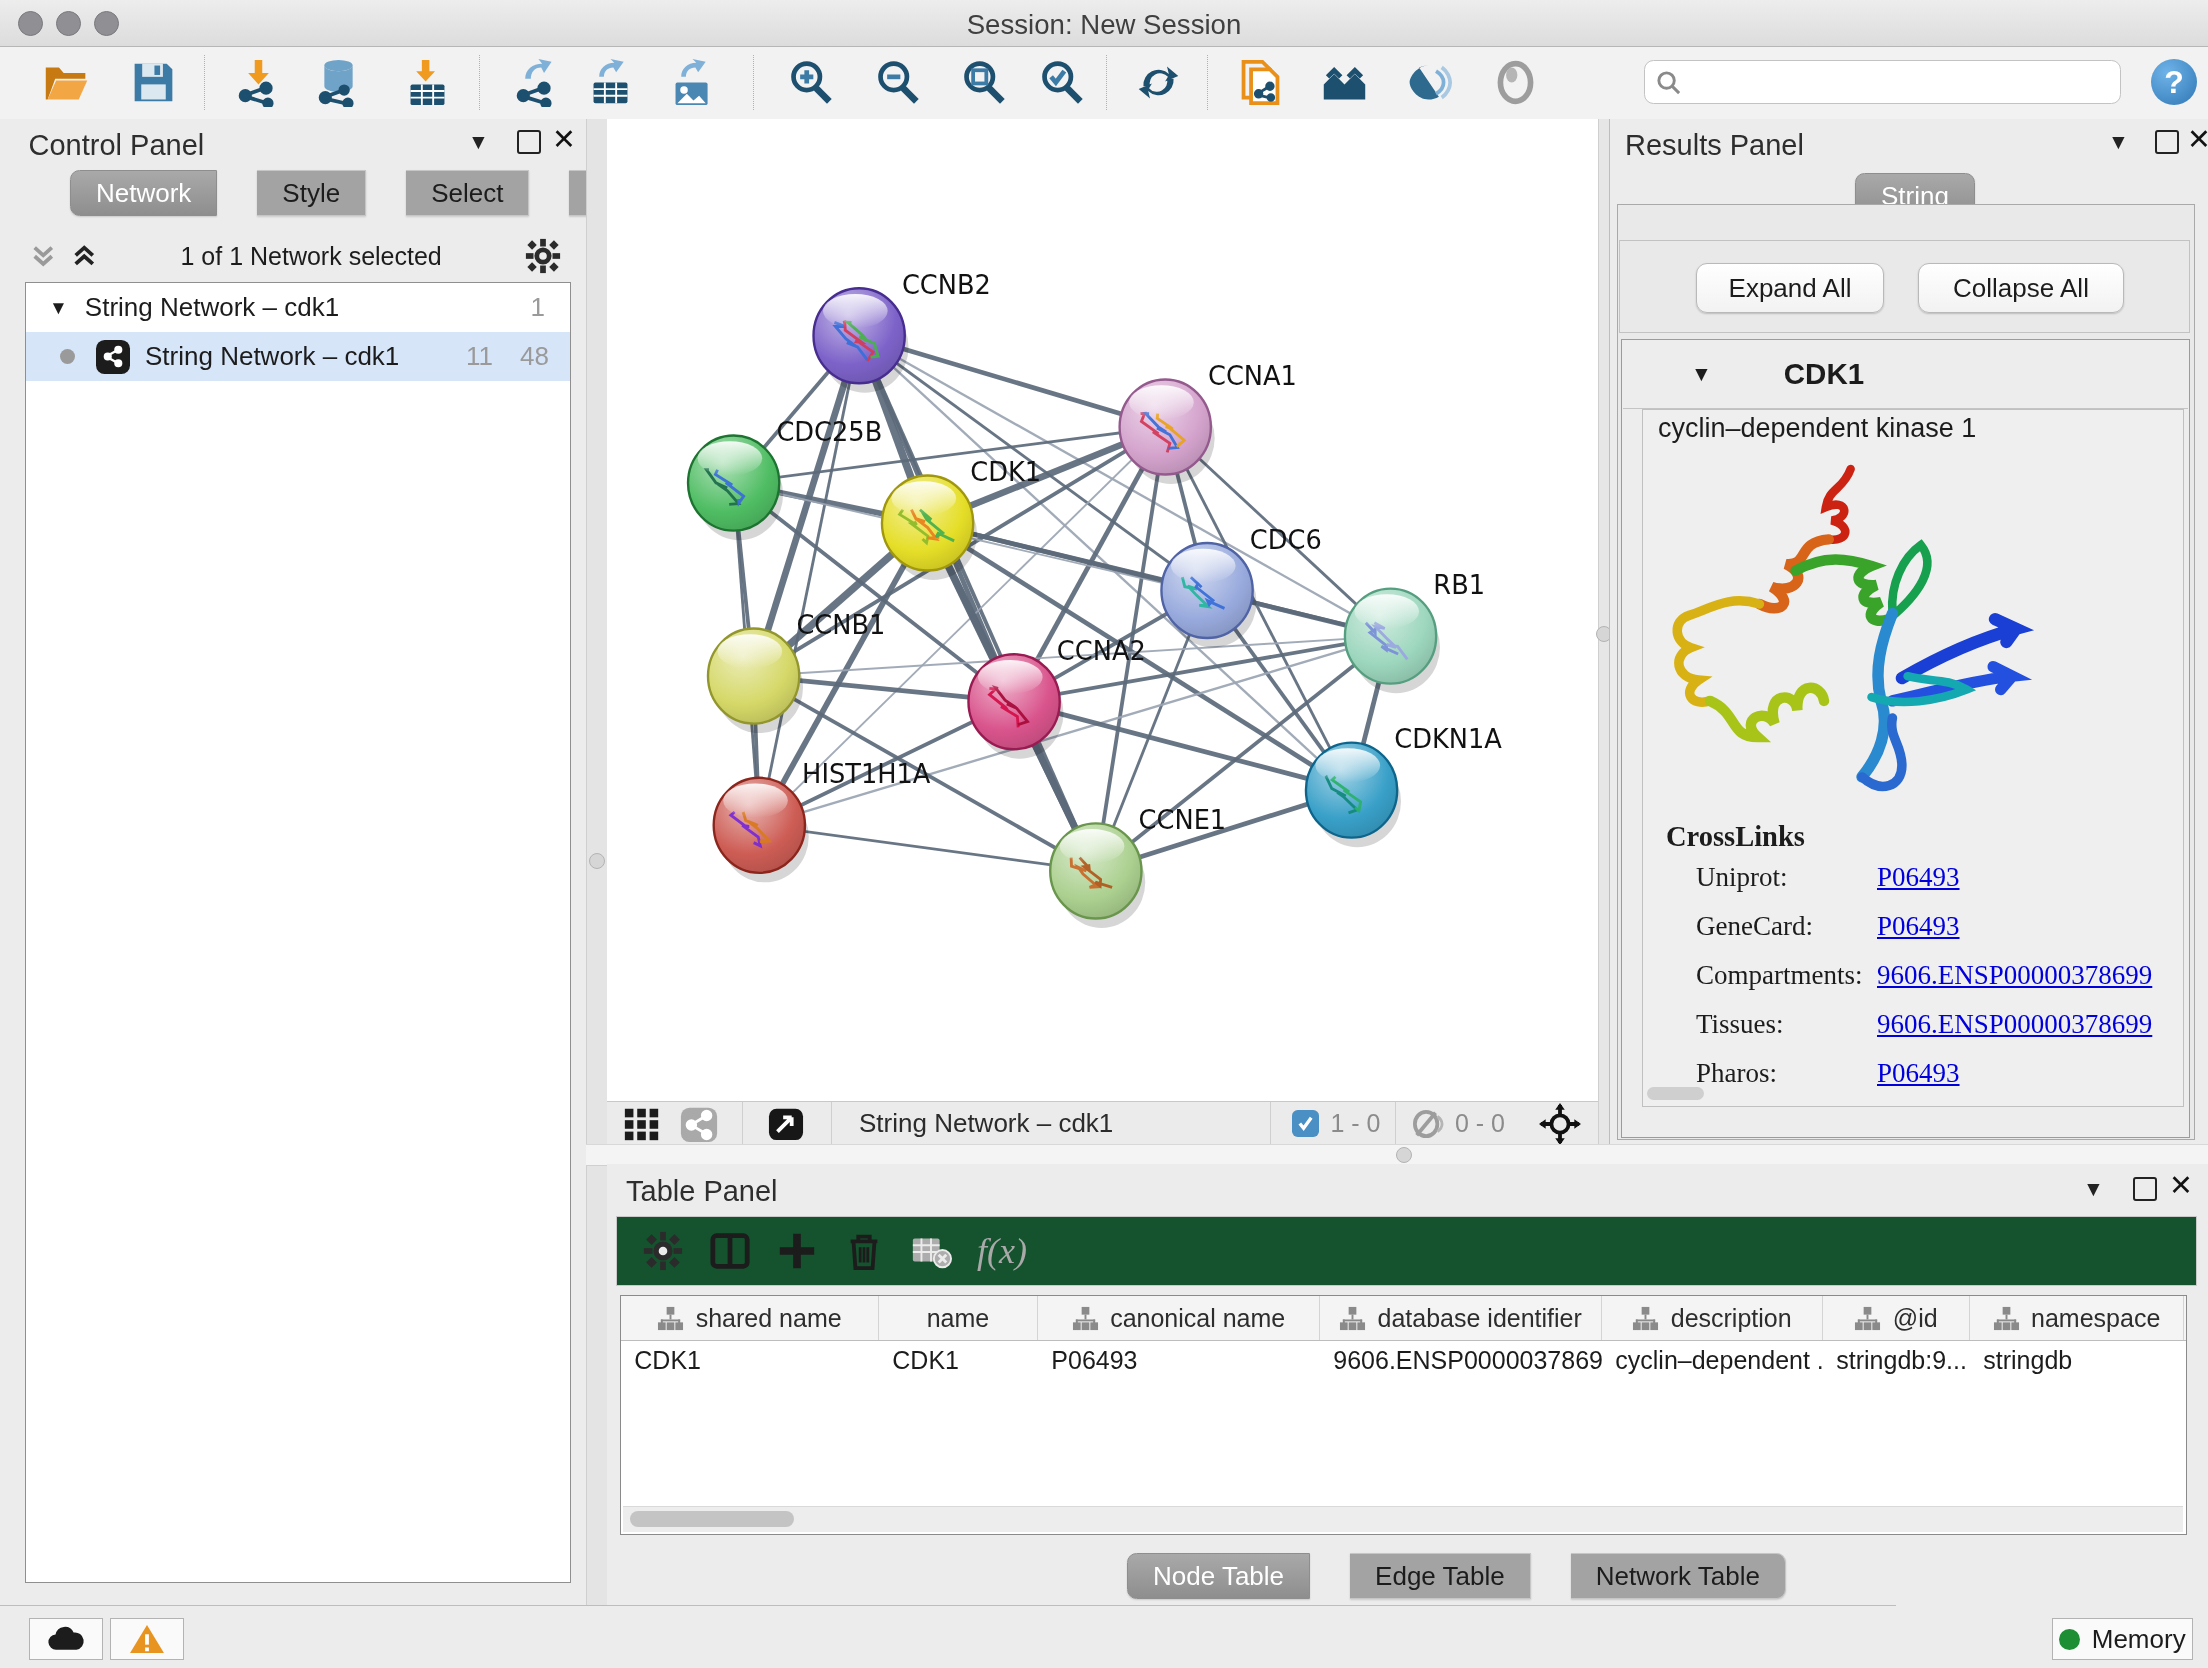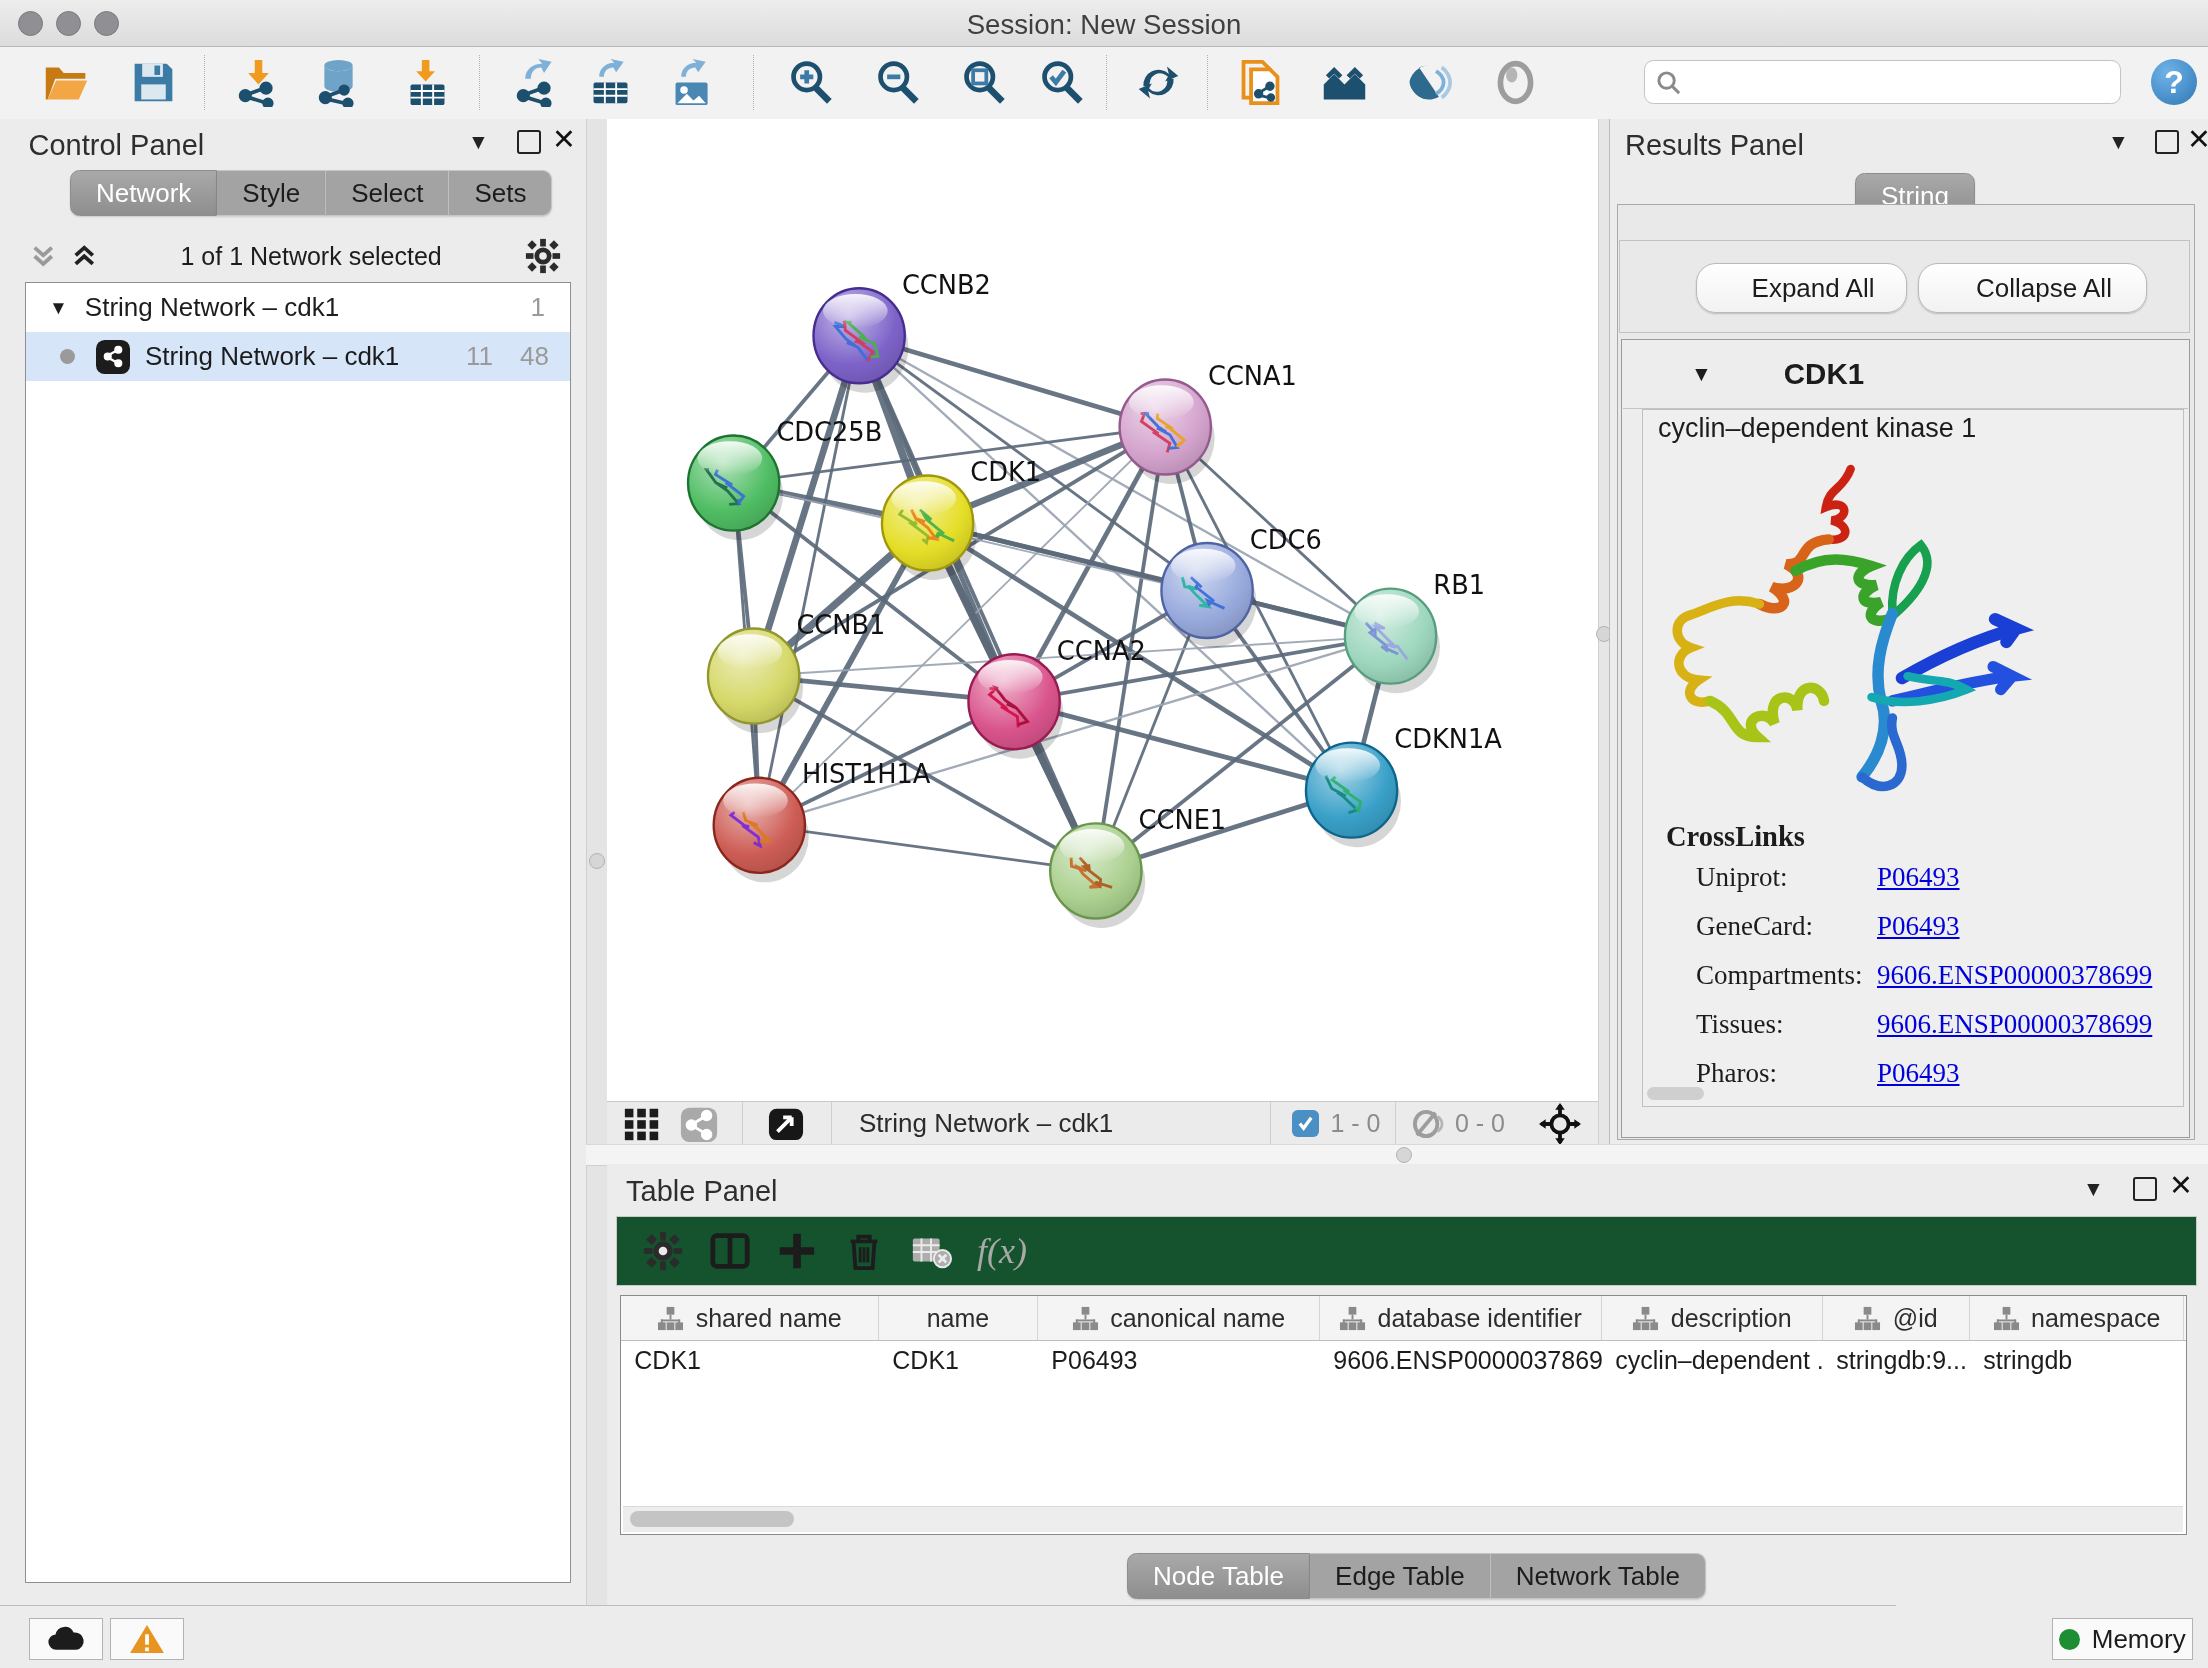--- a/index.html
+++ b/index.html
@@ -32,7 +32,7 @@
   .win-box{width:20px;height:20px;border:2.9px solid #222;border-radius:2.9px;cursor:pointer;}
   .win-x{font-size:28.5px;font-weight:bold;color:#111;line-height:21px;cursor:pointer;}
   
-  .seg{display:flex;}
+  .seg{display:flex;gap:40px;}
   .seg .tab{height:44px;display:flex;align-items:center;justify-content:center;
     background:#a3a3a3;border:1px solid #c6c6c6;border-left:none;font-size:26px;cursor:pointer;padding:0 25px;
     box-shadow:0 1px 1.9px rgba(0,0,0,.15);}

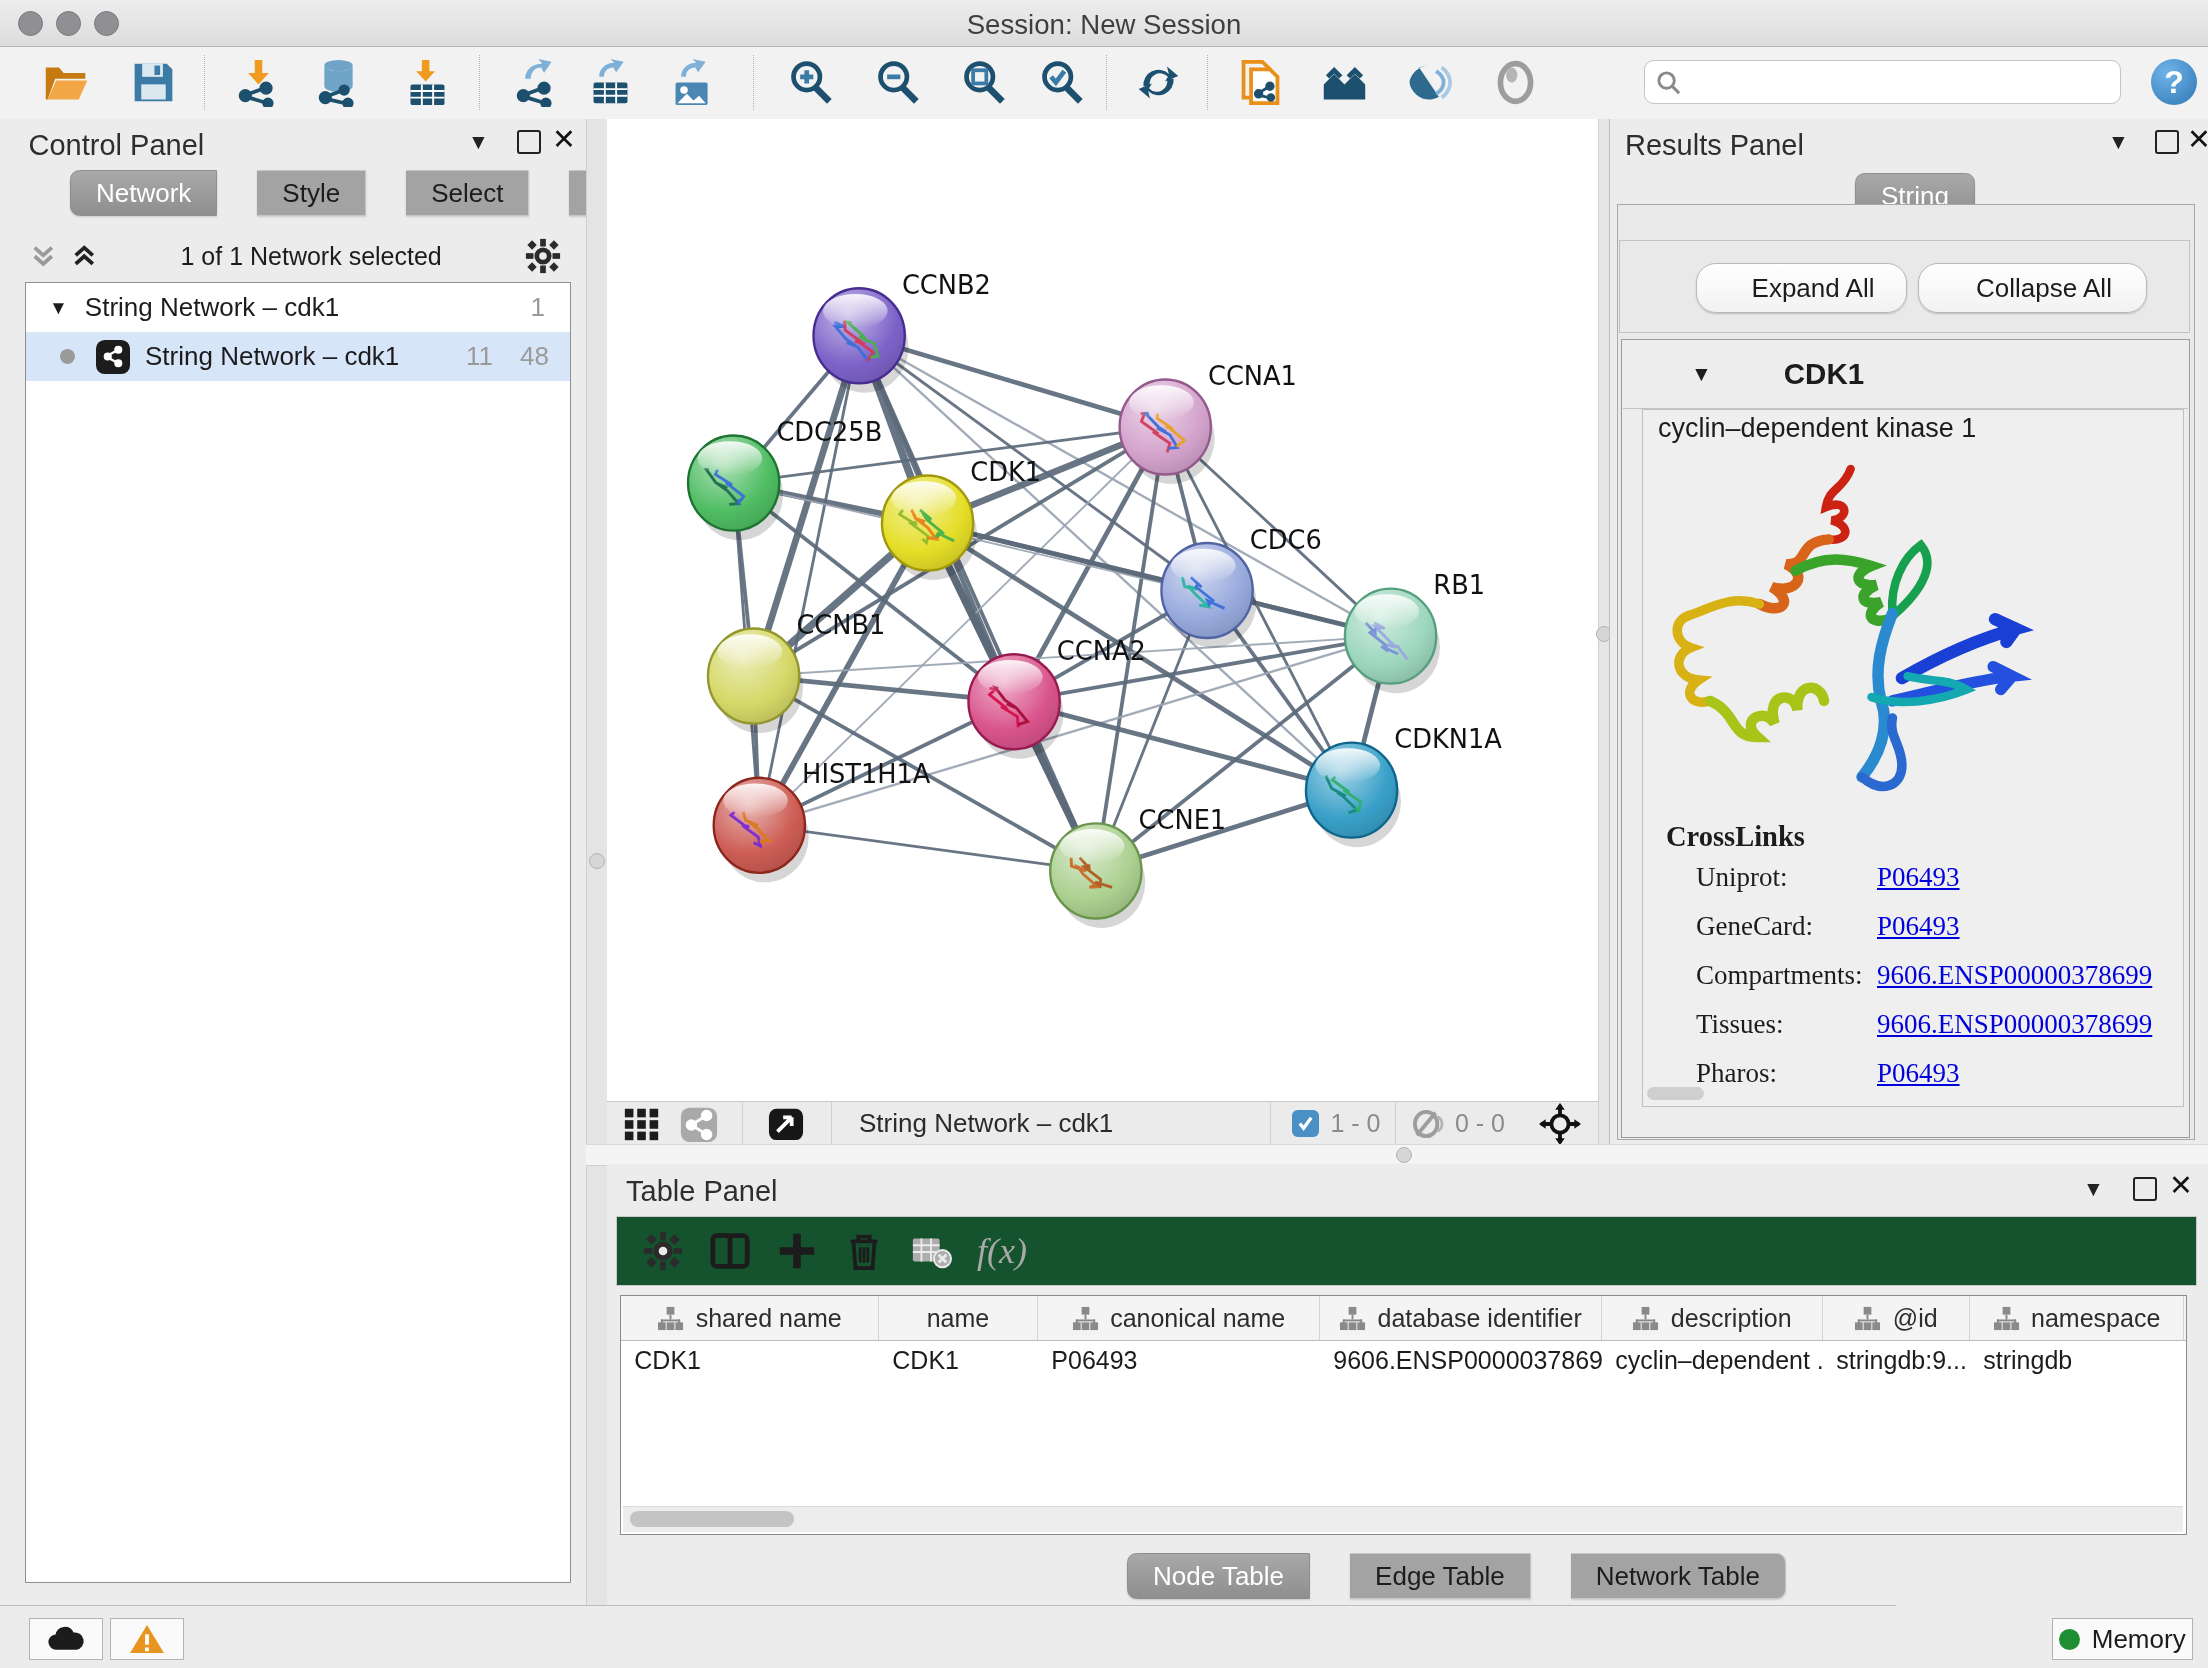--- a/index.html
+++ b/index.html
@@ -61,8 +61,8 @@
   #results-panel{left:1609px;top:119px;width:599px;height:1025px;background:#ececec;border-left:1px solid #bdbdbd;box-sizing:border-box;}
   #rp-outer{left:1617px;top:204px;width:576px;height:934px;border:1px solid #a9a9a9;background:#e9e9e9;}
   #rp-btnbox{left:1619px;top:240px;width:571px;height:93px;border:1px solid #c2c2c2;background:#e9e9e9;box-sizing:border-box;}
-  .rp-btn{height:48px;background:linear-gradient(#ffffff,#f2f2f2);border:1px solid #b9b9b9;border-radius:20px;
-    font-size:26px;display:flex;align-items:center;justify-content:center;cursor:pointer;box-shadow:0 1px 1.9px rgba(0,0,0,.2);padding-left:23px;}
+  .rp-btn{height:48px;background:linear-gradient(#ffffff,#f2f2f2);border:1px solid #b9b9b9;border-radius:11px;
+    font-size:26px;display:flex;align-items:center;justify-content:center;cursor:pointer;box-shadow:0 1px 1.9px rgba(0,0,0,.2);}
   #rp-tree{left:1621px;top:339px;width:569px;height:799px;border:1px solid #9b9b9b;background:#ededed;box-sizing:border-box;}
   #rp-gene-row{left:1623px;top:340px;width:565px;height:68px;background:#ededed;border-bottom:1px solid #c4c4c4;
     display:flex;align-items:center;}

